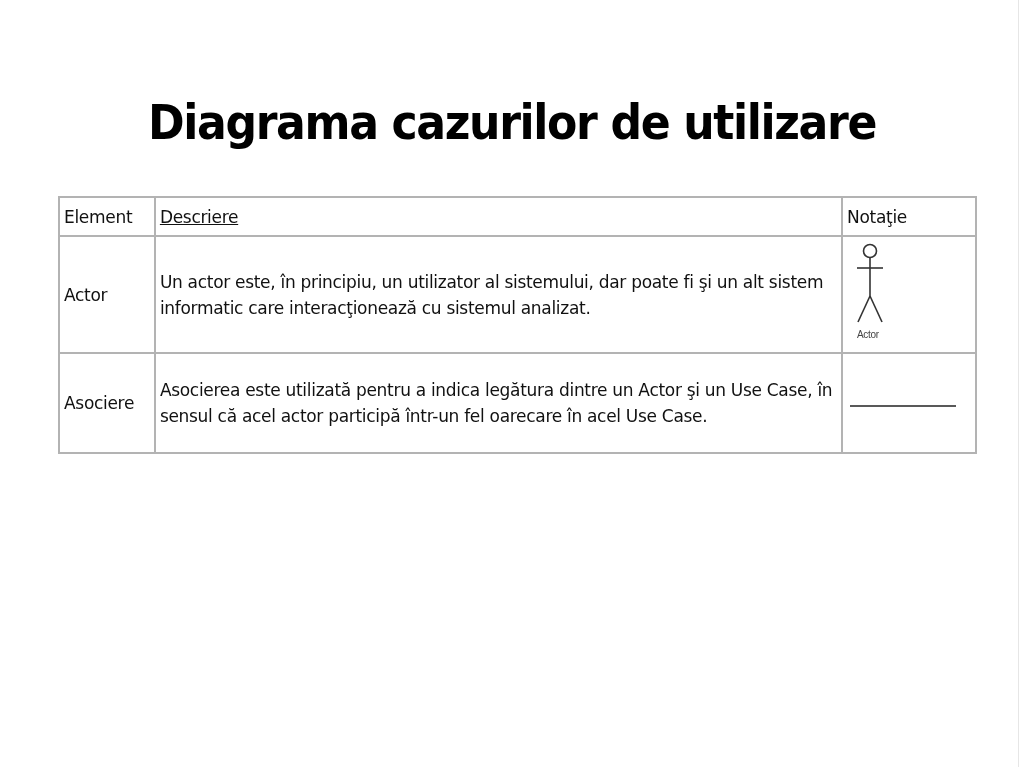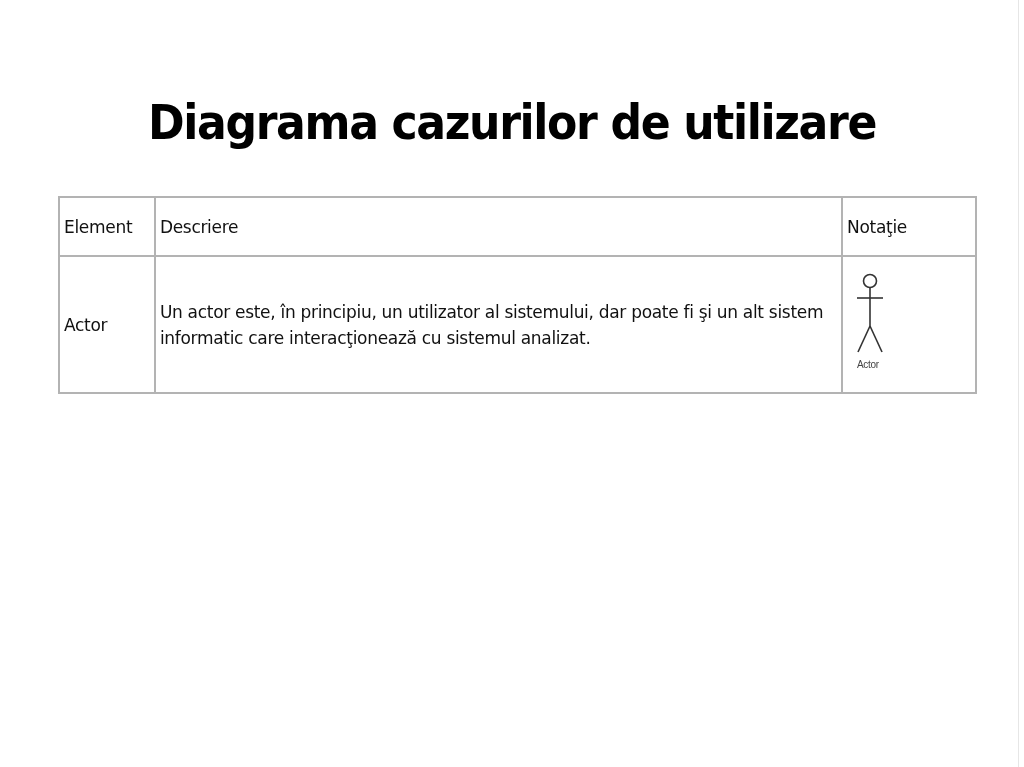--- a/index.html
+++ b/index.html
@@ -20,7 +20,7 @@
       font-family: "DejaVu Sans", sans-serif; font-size: 17px; color: #111;
     }
     table.grid td, table.grid th {
-      border: 2px solid #b3b3b3; padding: 12px 4px; vertical-align: middle; text-align: left;
+      border: 2px solid #b3b3b3; padding: 2px 4px; vertical-align: middle; text-align: left;
       font-weight: normal; line-height: 26px; letter-spacing: -0.3px;
     }
     .col-el { width: 86px; }

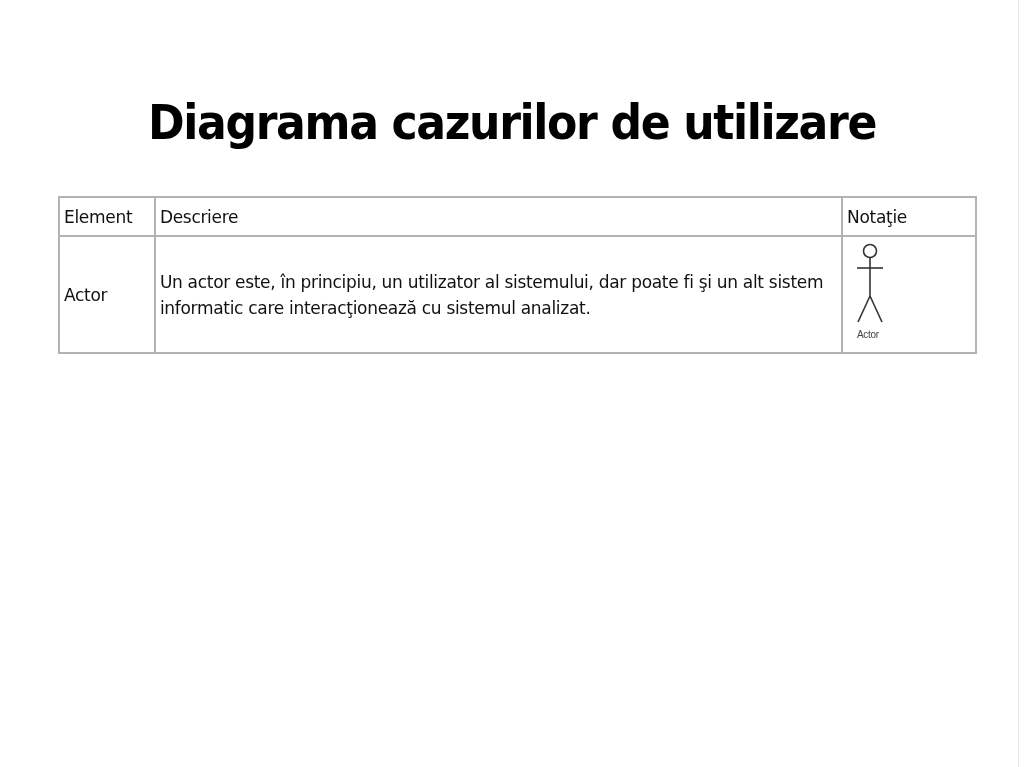--- a/index.html
+++ b/index.html
@@ -24,7 +24,7 @@
       font-weight: normal; line-height: 26px; letter-spacing: -0.3px;
     }
     .col-el { width: 86px; }
-    .col-desc { width: 681px; }
+    .col-desc { width: 681px; text-decoration: underline; }
     .col-not { width: 124px; }
     tr.head td { height: 33px; }
     tr.r-actor td { height: 111px; }

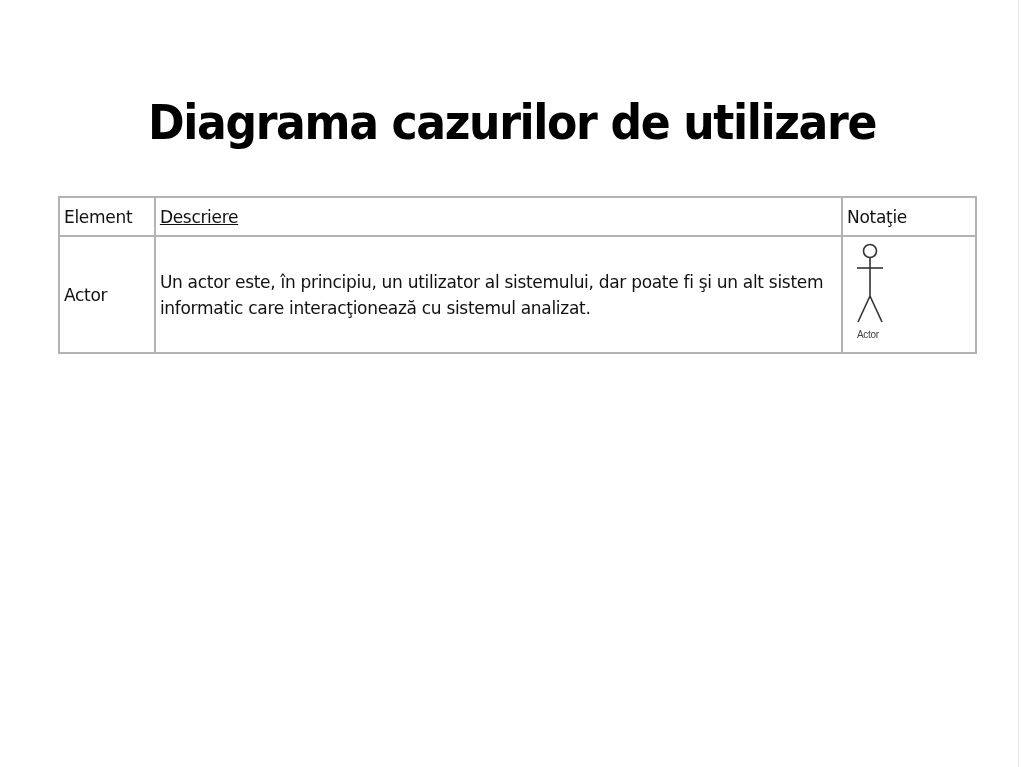--- a/index.html
+++ b/index.html
@@ -66,6 +66,15 @@
   </tr>
 
 
+  <tr class="r-assoc">
+    <td>Asociere</td>
+    <td>Asocierea este utilizată pentru a indica legătura dintre un Actor şi un Use Case, în sensul că acel actor participă într-un fel oarecare în acel Use Case.</td>
+    <td class="note-cell">
+      <svg width="124" height="94" viewBox="0 0 124 94">
+        <line x1="7" y1="50" x2="113" y2="50" stroke="#222" stroke-width="1.6"></line>
+      </svg>
+    </td>
+  </tr>
 </tbody>
   </table>
 

